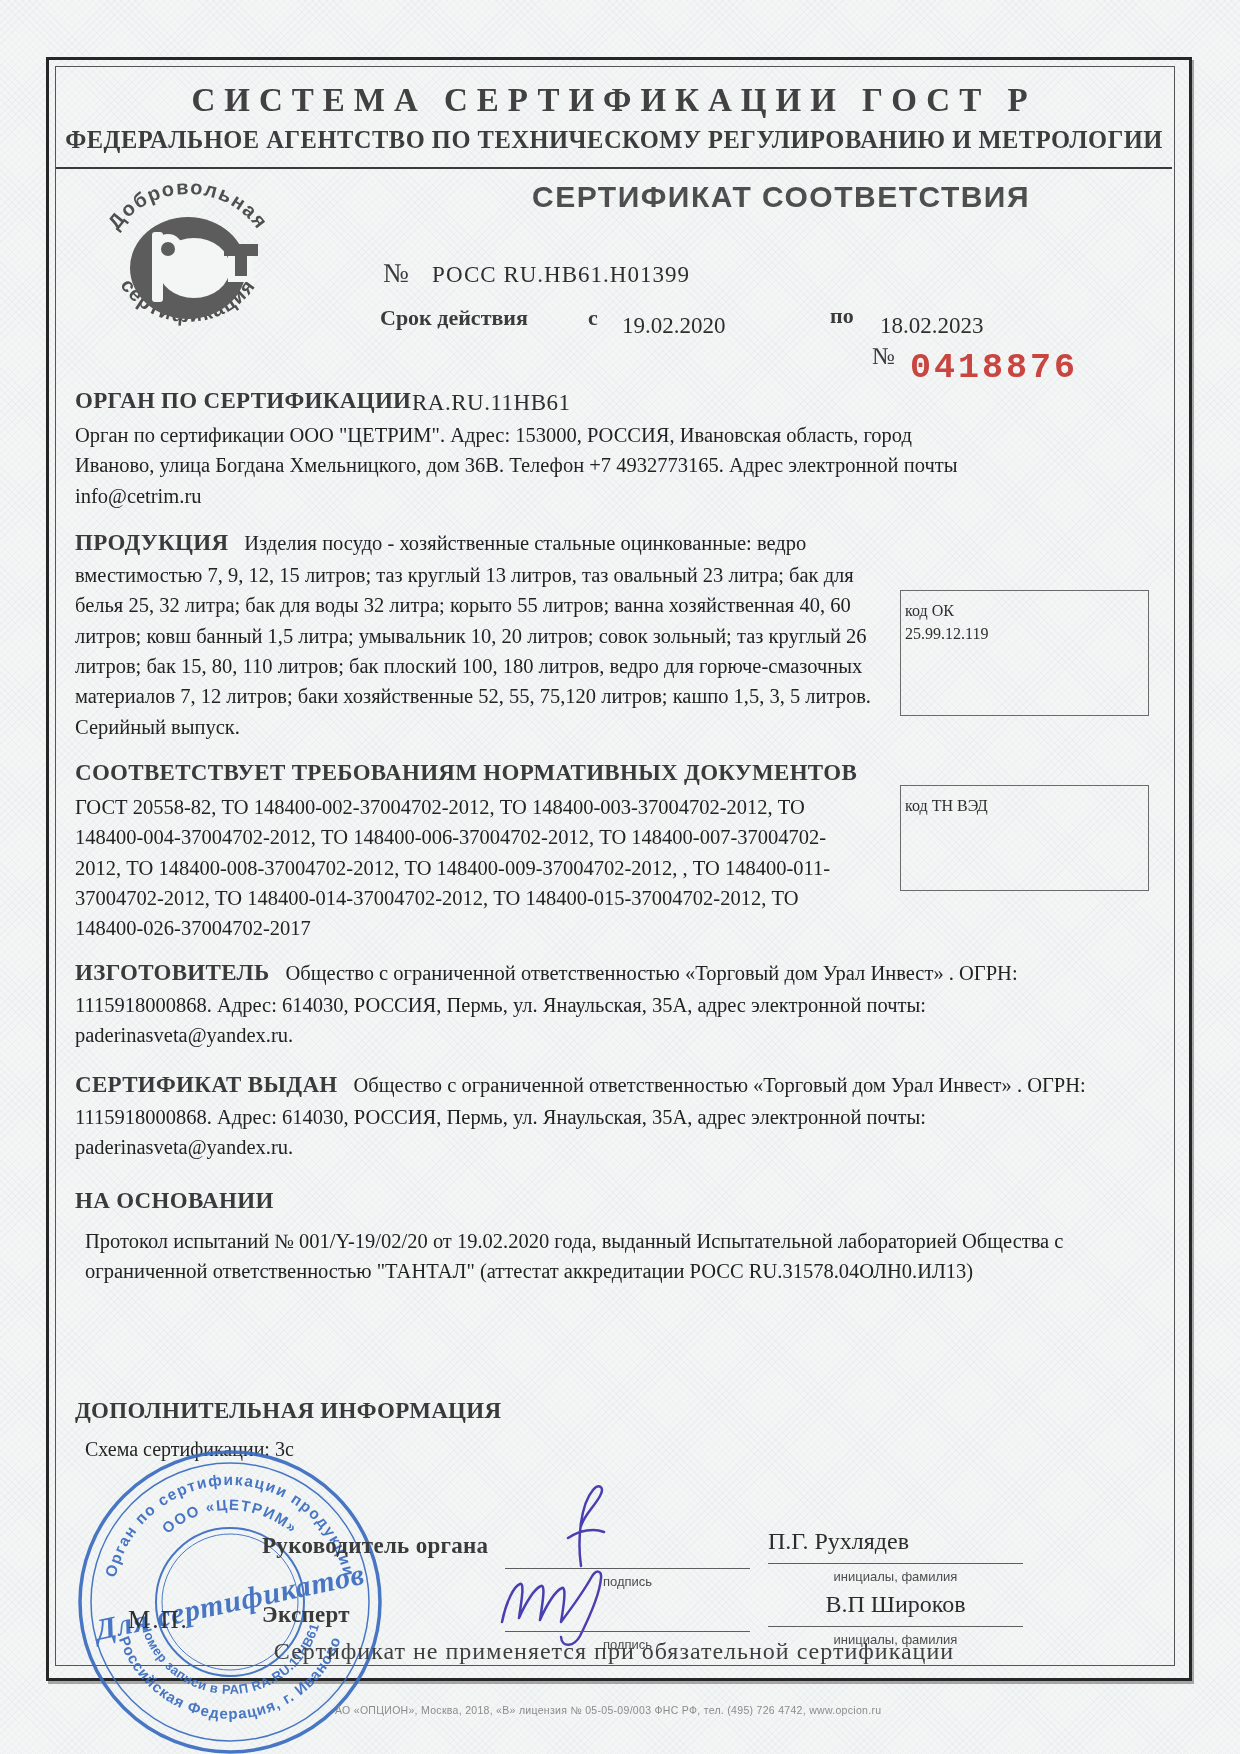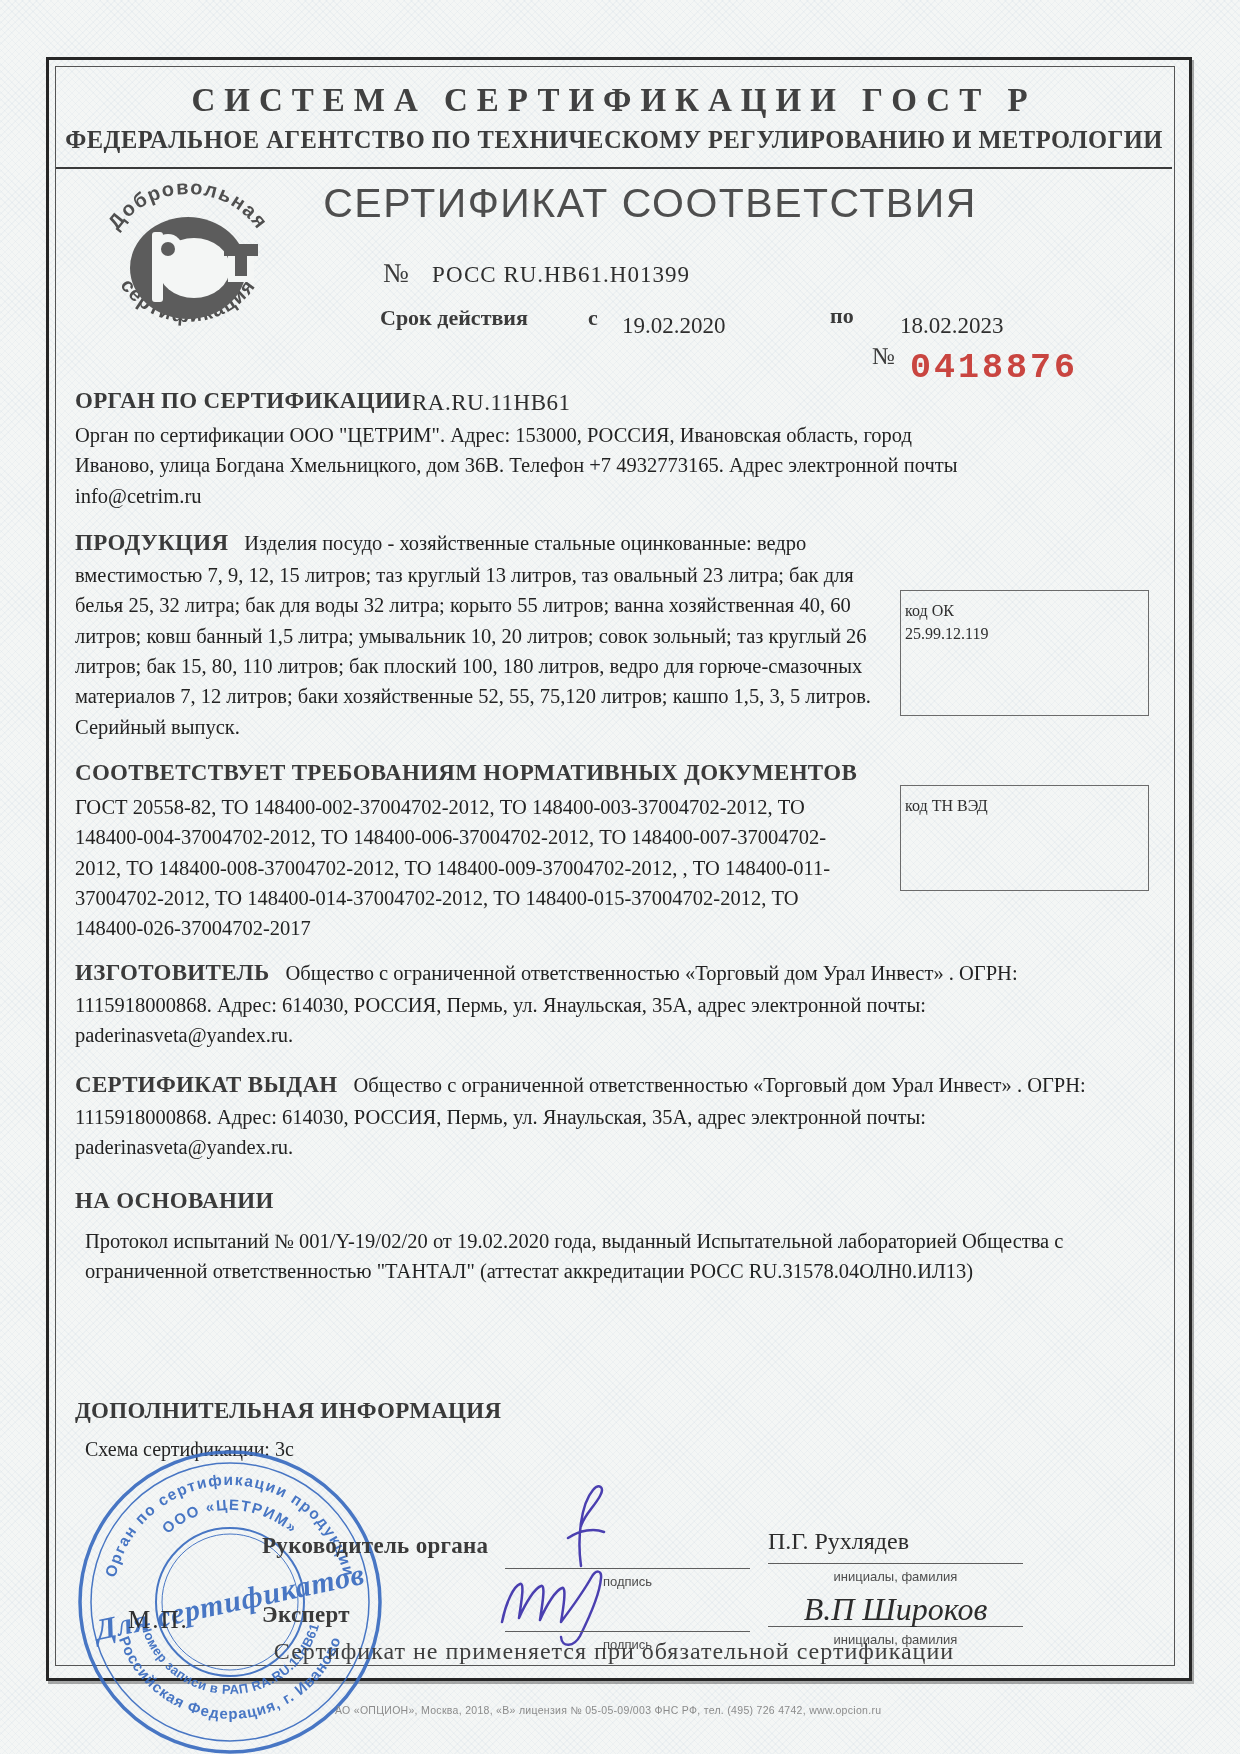--- a/index.html
+++ b/index.html
@@ -20,8 +20,8 @@
   .hdr2{left:56px;top:126px;width:1116px;text-align:center;font-weight:700;font-size:24.5px;
     letter-spacing:.5px;color:#3c3c3c;}
   
-  .doc-title{left:270px;top:180px;width:760px;text-align:center;
-    font-family:"Liberation Sans",sans-serif;font-weight:400;font-size:41px;
+  .doc-title{left:270px;top:180px;width:760px;text-align:right;
+    font-family:"Liberation Sans",sans-serif;font-weight:700;font-size:30px;
     color:#4e4e4e;letter-spacing:1.5px;}
   .no-label{left:383px;top:258px;font-size:27px;color:#3b3b3b;}
   .no-value{left:432px;top:262px;font-size:23px;letter-spacing:1px;color:#2e2e2e;}

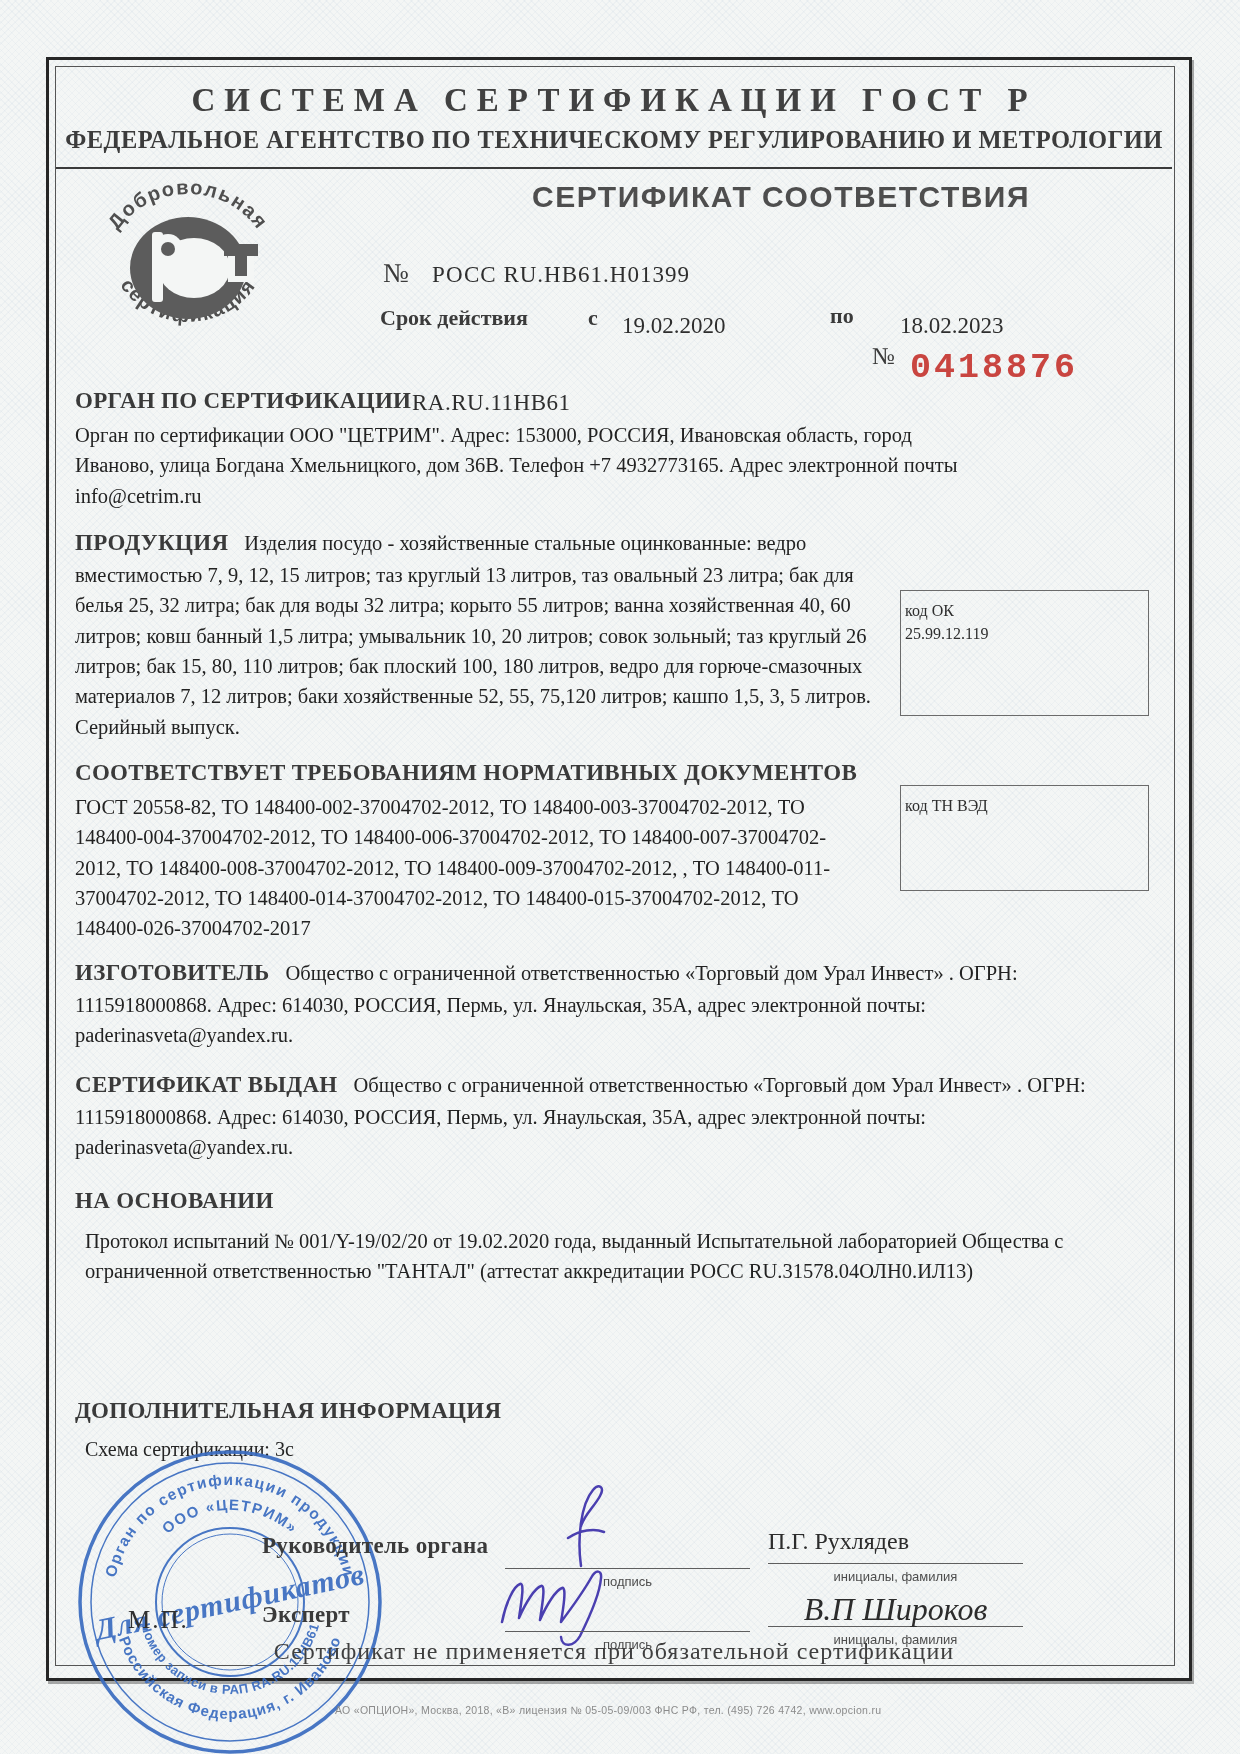--- a/index.html
+++ b/index.html
@@ -29,7 +29,7 @@
   .validity-s{left:588px;top:305px;font-size:22px;font-weight:700;color:#3b3b3b;}
   .date-from{left:622px;top:313px;font-size:23px;color:#2e2e2e;}
   .validity-po{left:830px;top:303px;font-size:22px;font-weight:700;color:#3b3b3b;}
-  .date-to{left:880px;top:313px;font-size:23px;color:#2e2e2e;margin-left:20px;}
+  .date-to{left:880px;top:313px;font-size:23px;color:#2e2e2e;}
   .blank-no-label{left:872px;top:343px;font-size:24px;color:#3b3b3b;}
   .blank-no{left:910px;top:348px;font-family:"Liberation Mono",monospace;font-weight:700;
     font-size:35px;letter-spacing:3px;color:#c94540;}

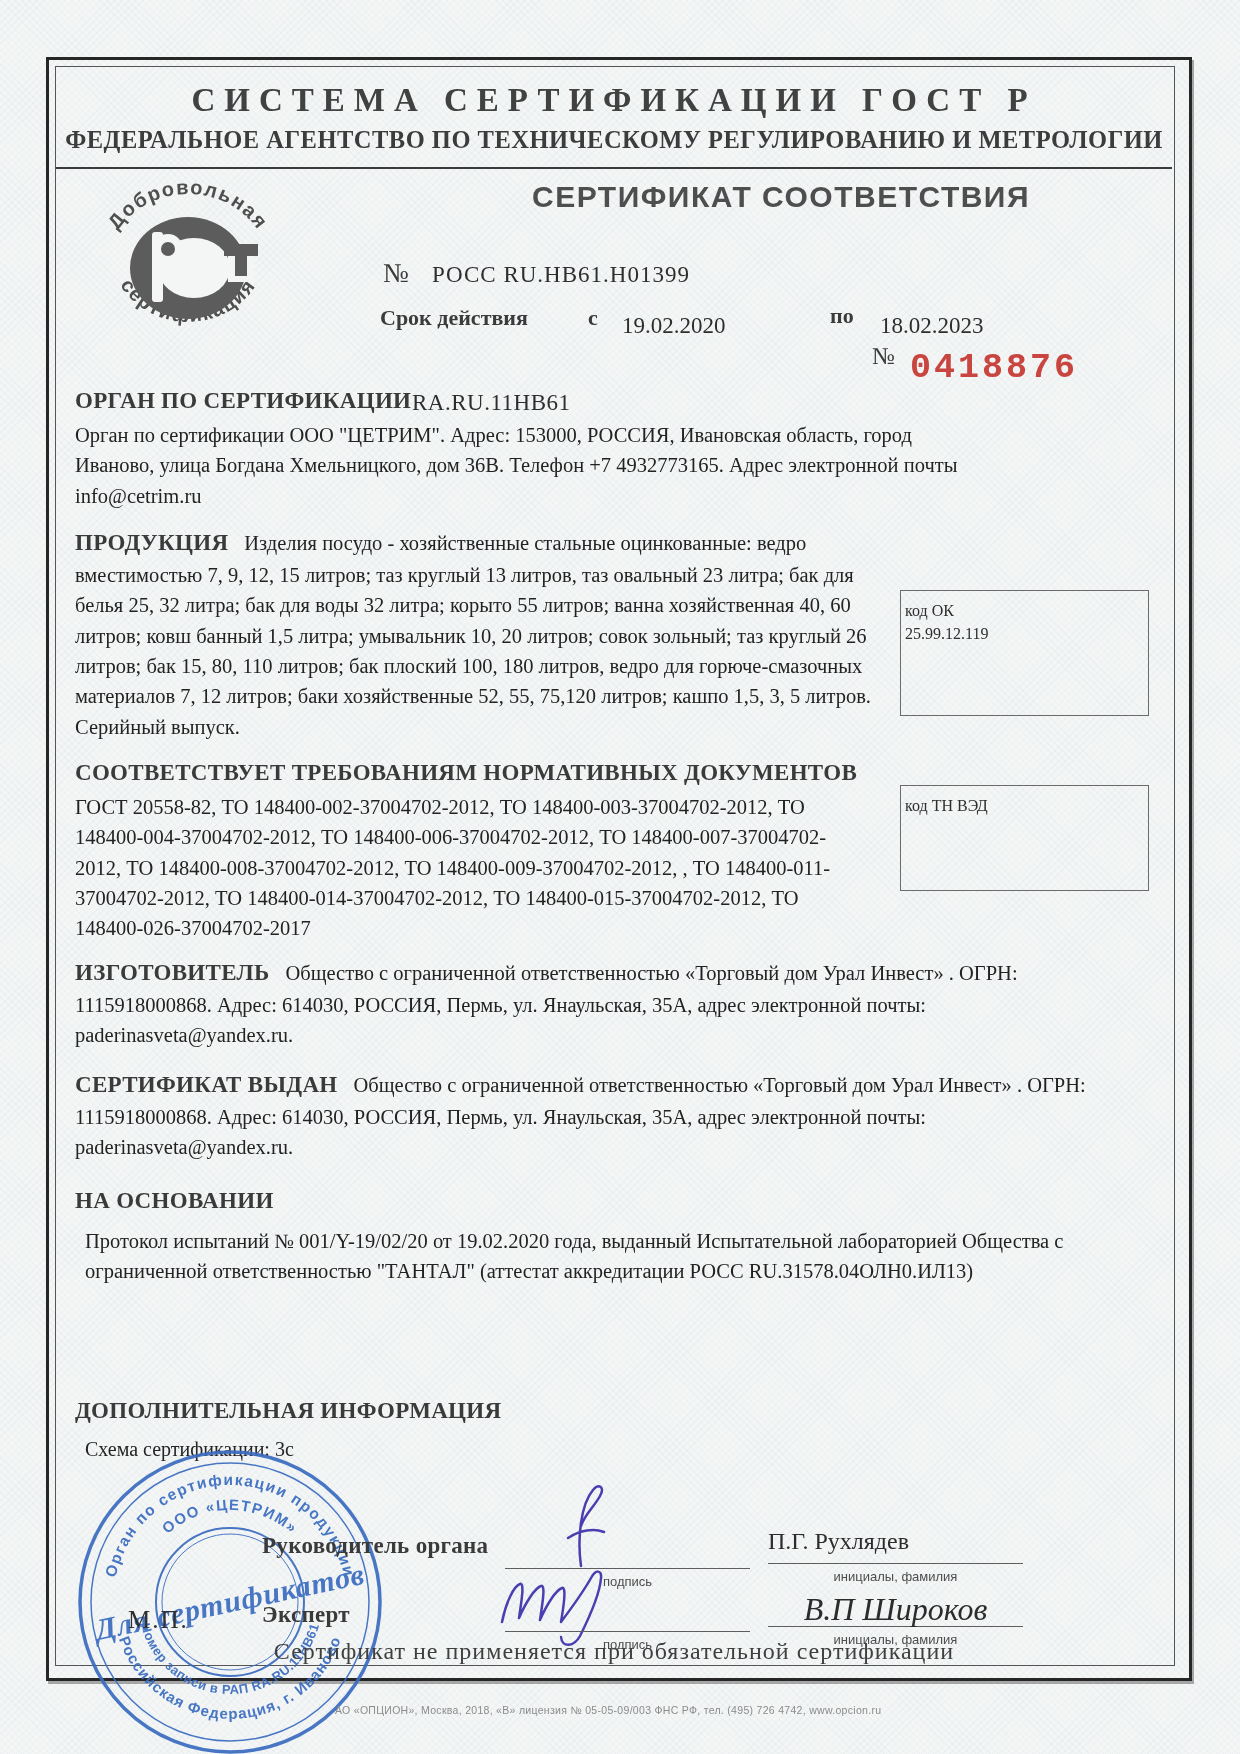--- a/index.html
+++ b/index.html
@@ -68,7 +68,7 @@
   .cap-name1{left:768px;top:1569px;width:255px;}
   .cap-name2{left:768px;top:1632px;width:255px;}
   .name1{left:768px;top:1528px;width:255px;text-align:left;font-size:24px;color:#2c2c2c;}
-  .name2{left:768px;top:1591px;width:255px;text-align:center;font-size:32px;color:#2c2c2c;font-style:italic;}
+  .name2{left:768px;top:1591px;width:255px;text-align:center;font-size:24px;color:#2c2c2c;}
   .ink1{left:548px;top:1478px;}
   .ink2{left:488px;top:1560px;}
   .disclaimer{left:56px;top:1638px;width:1116px;text-align:center;font-size:24px;

